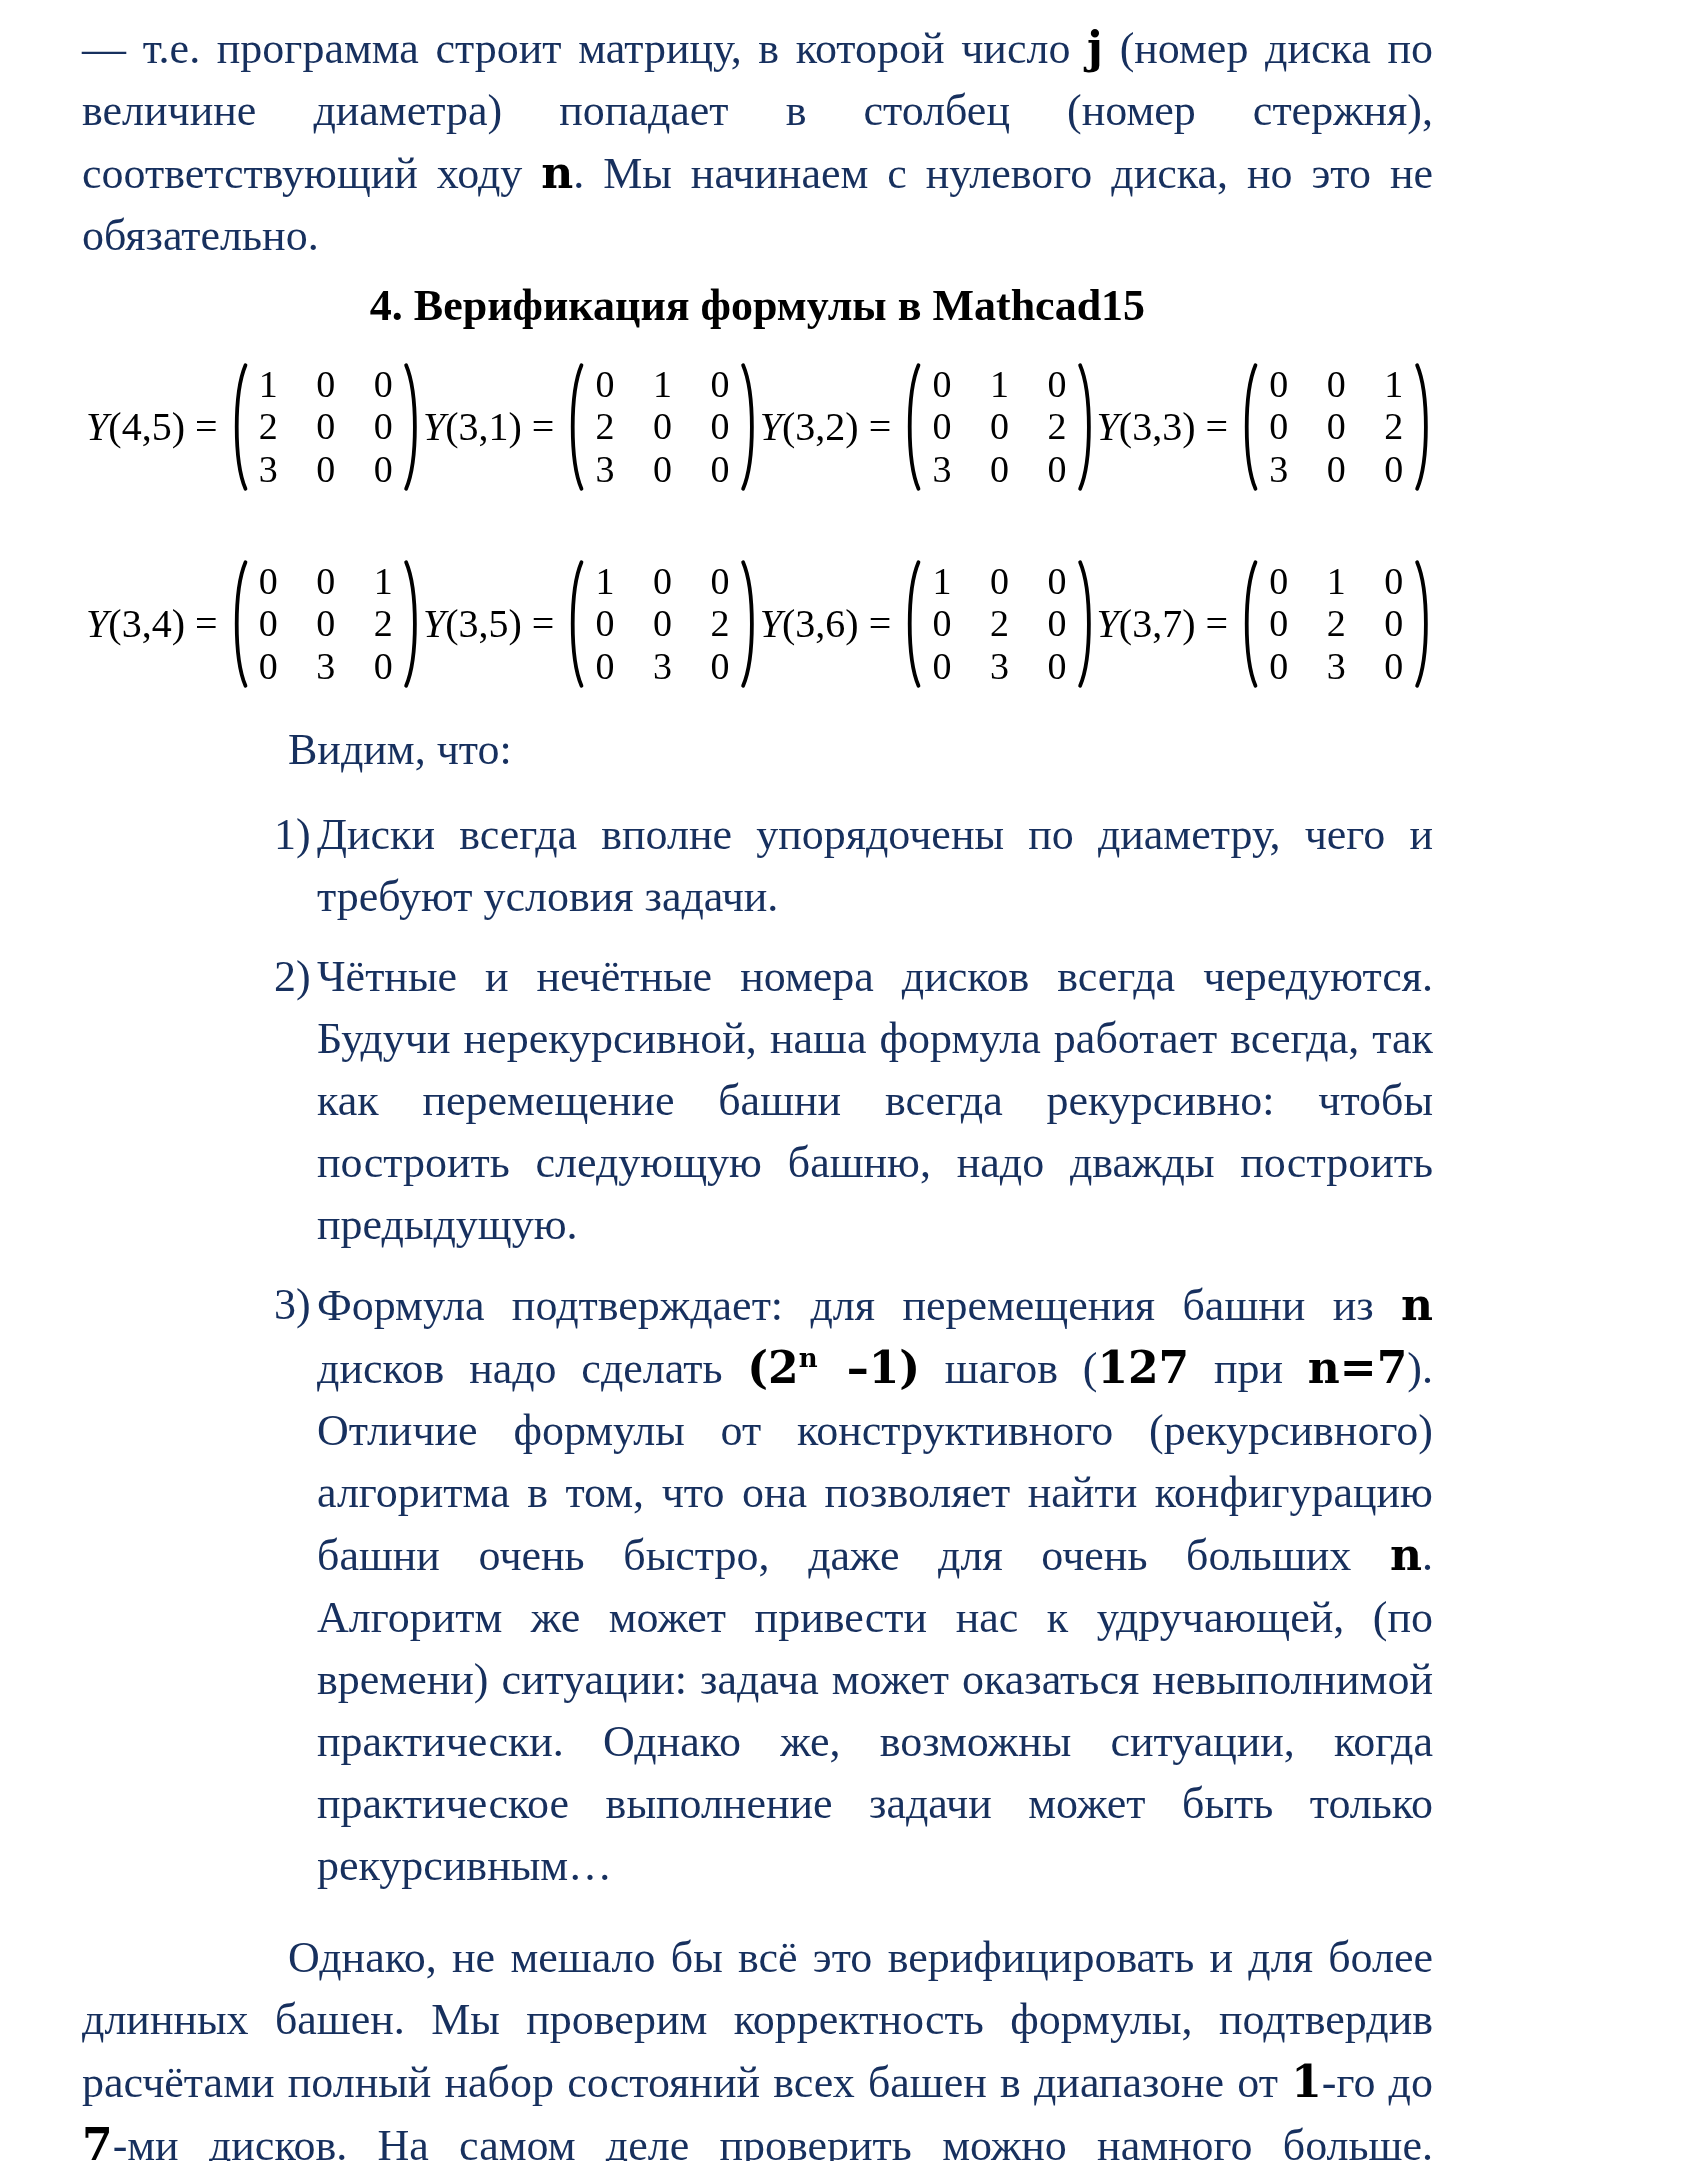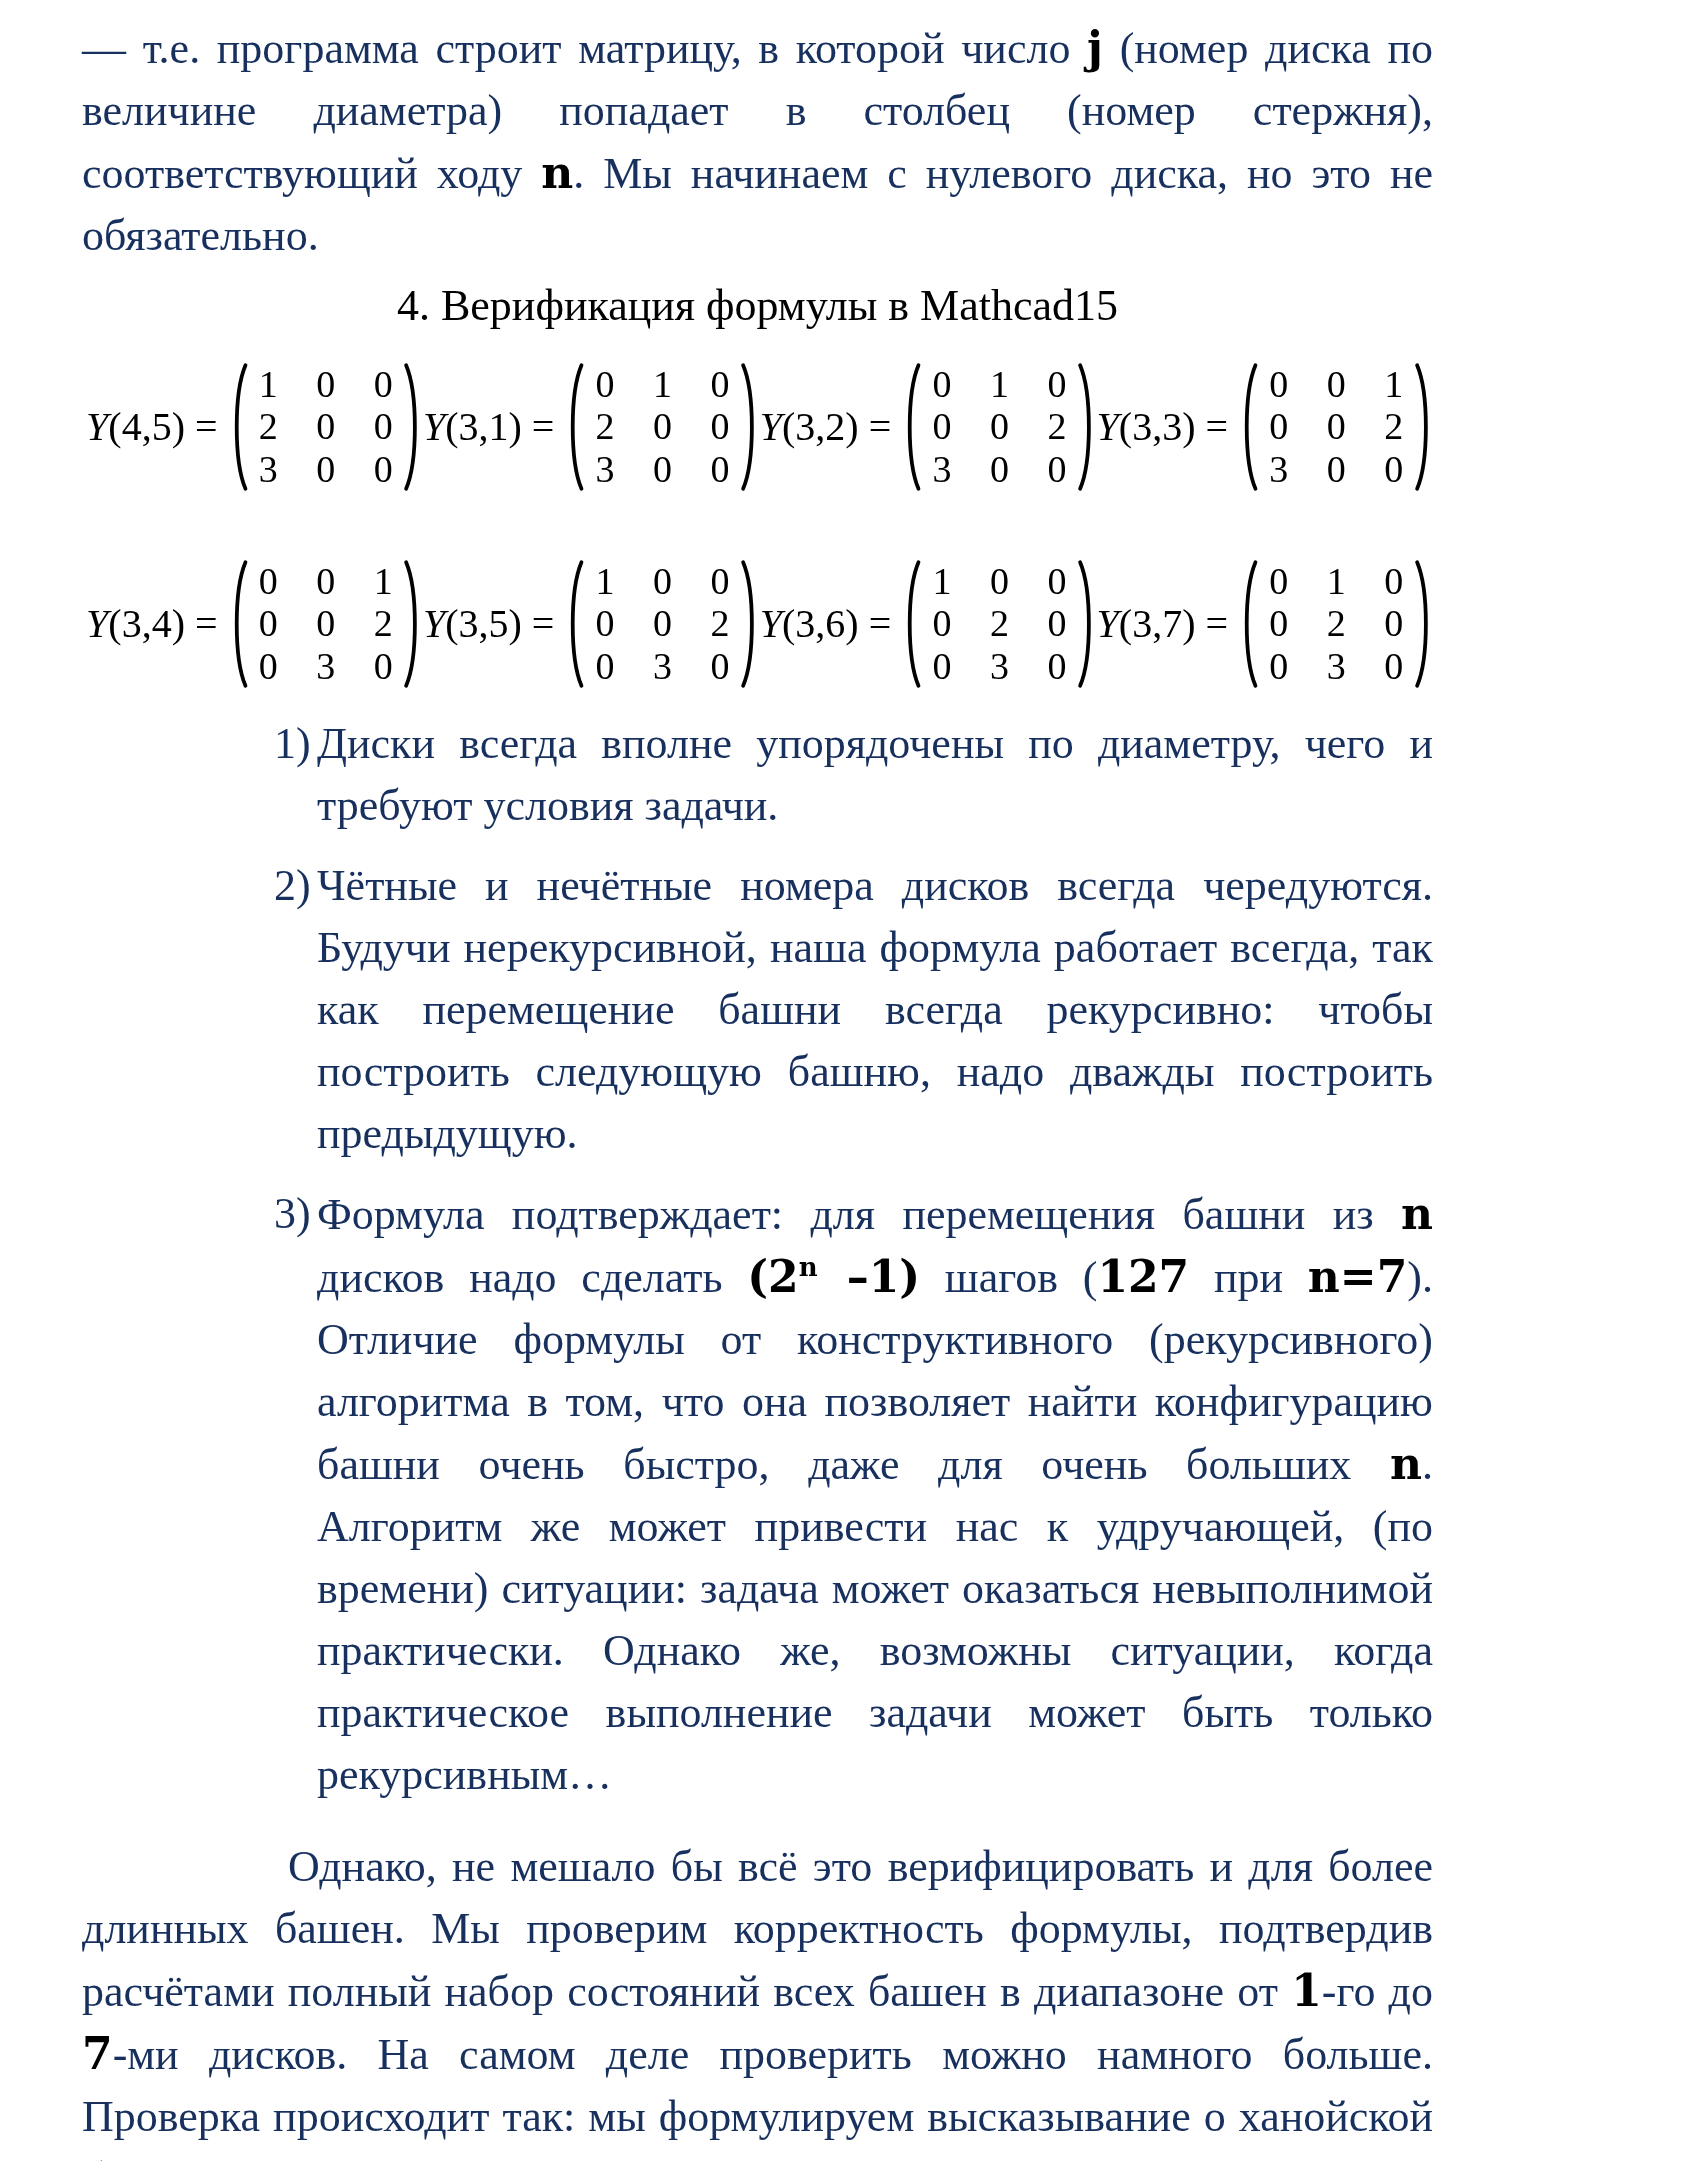--- a/index.html
+++ b/index.html
@@ -26,7 +26,7 @@
     margin:5.5px 0 23.4px 0;
     font-size:44px;
     line-height:65px;
-    font-weight:normal;
+    font-weight:bold;
     color:#000000;
     text-align:center;
   }

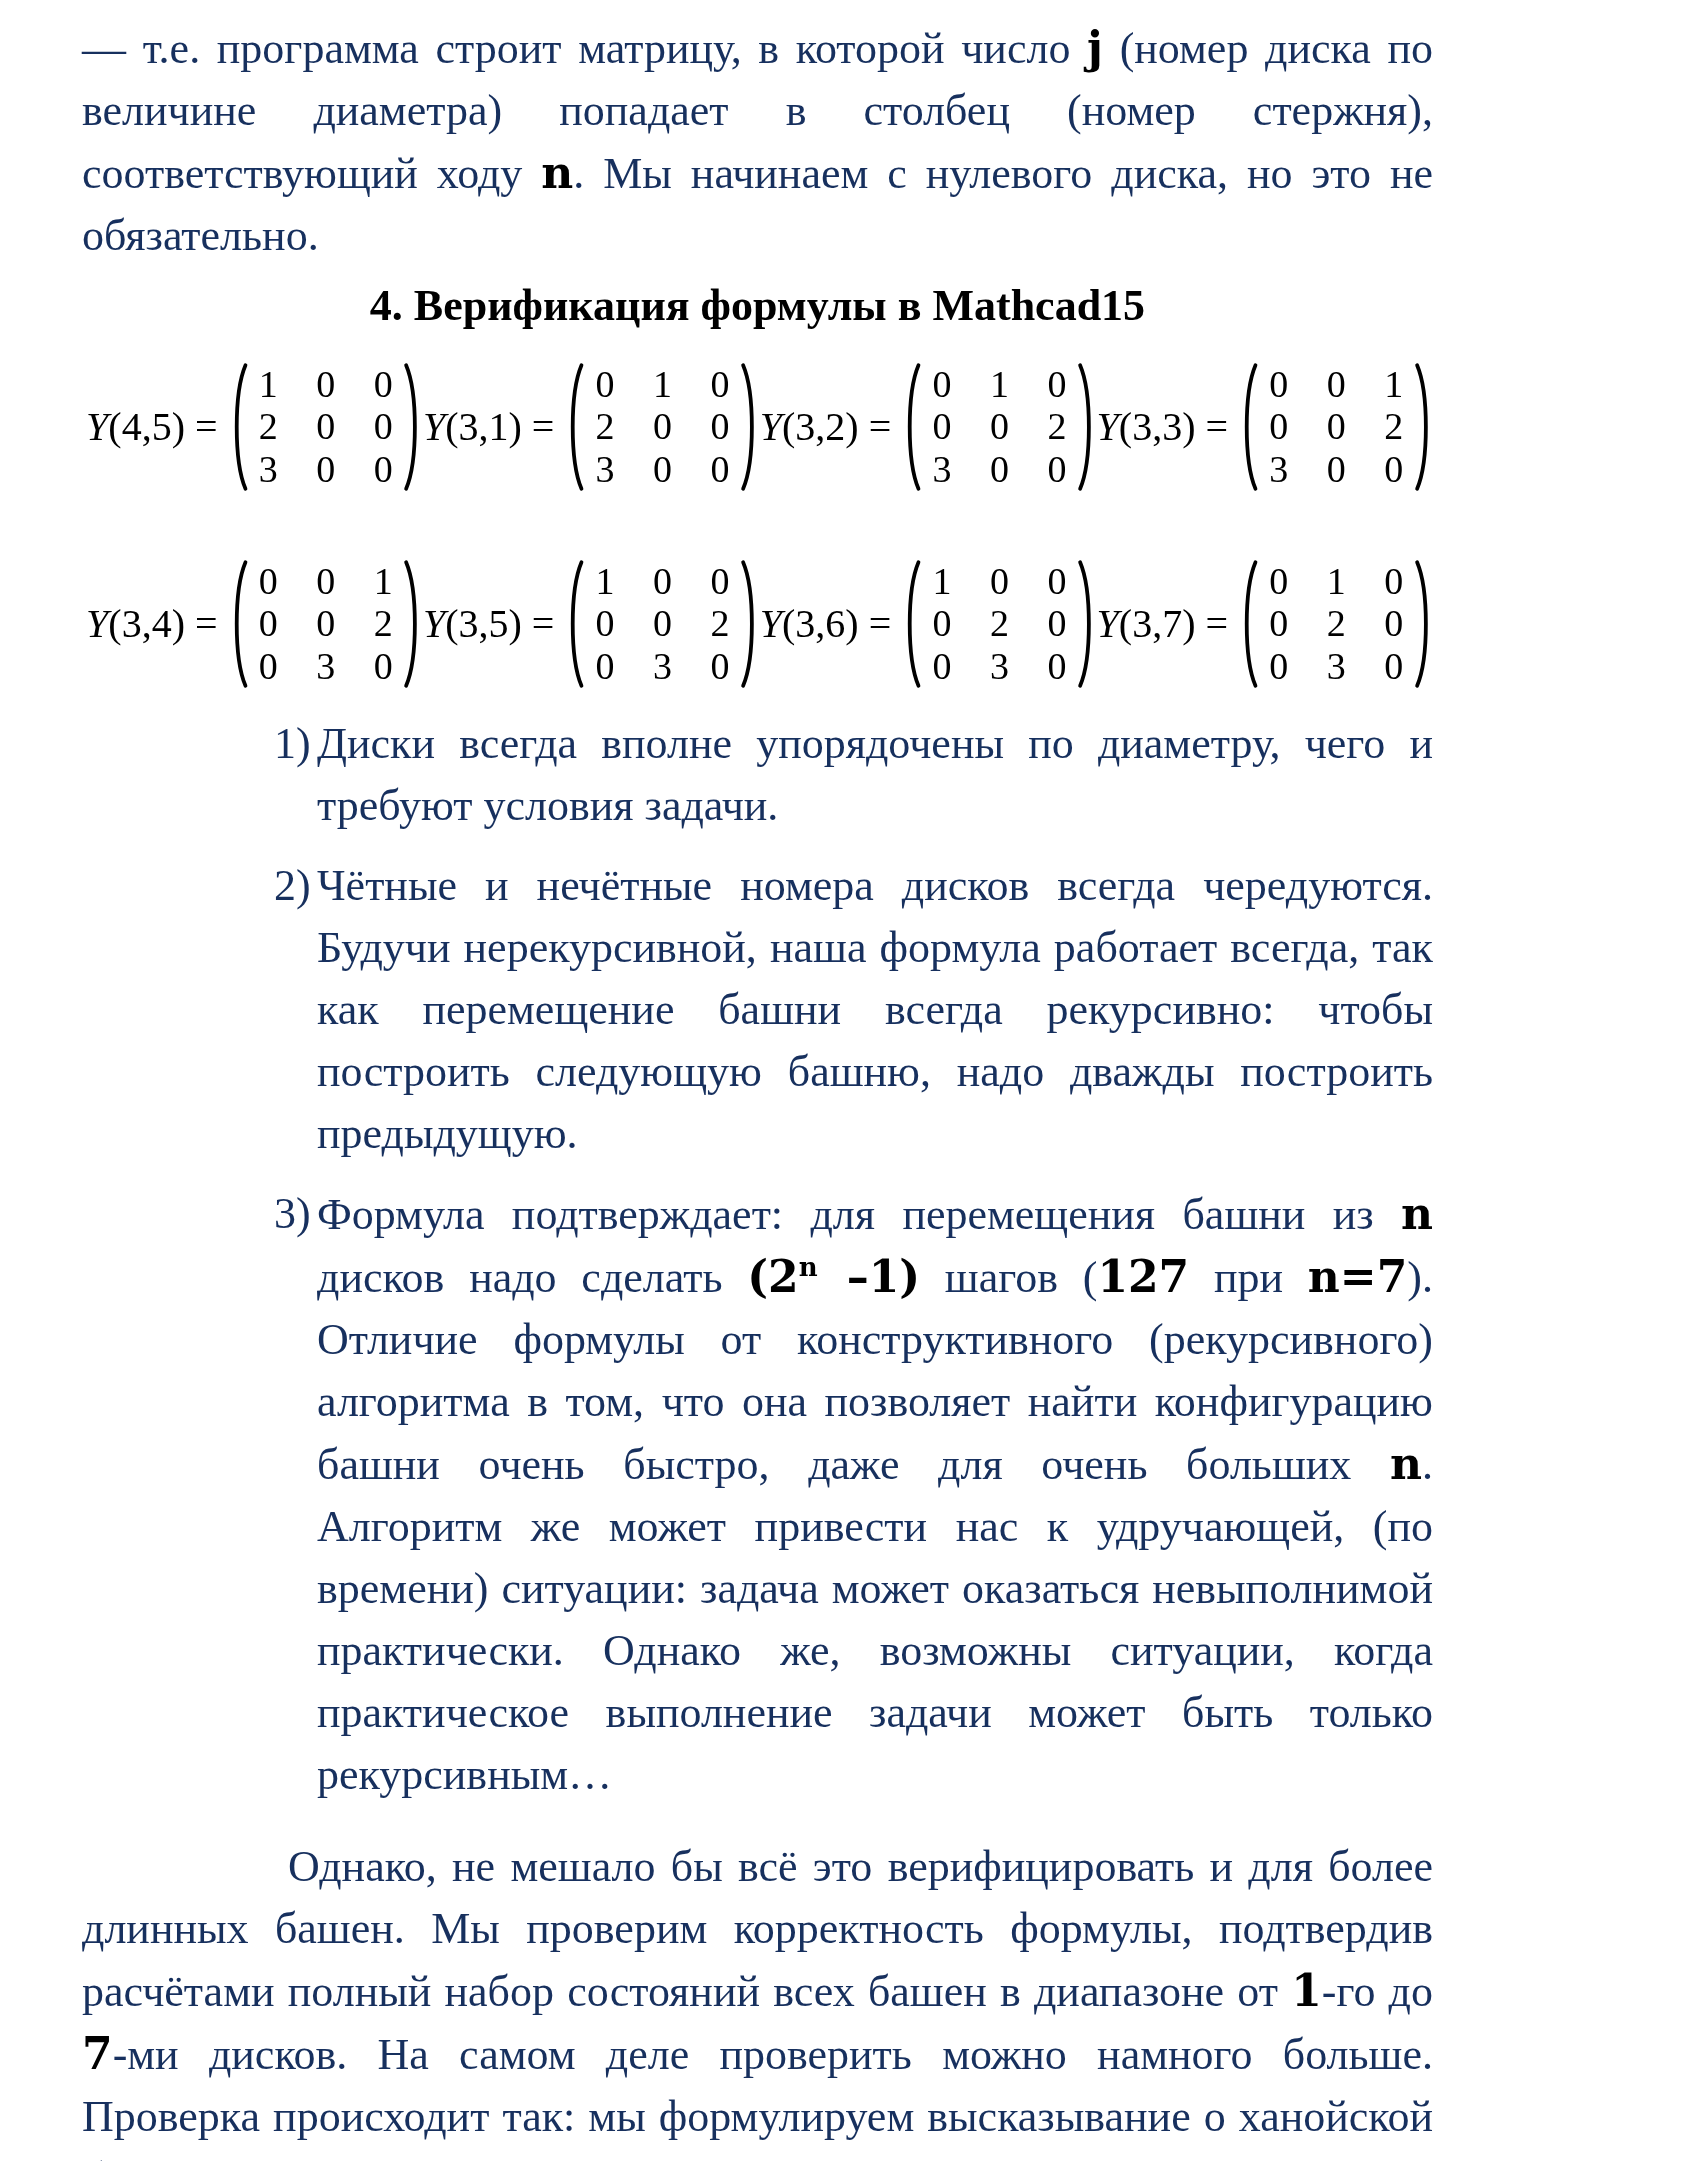--- a/index.html
+++ b/index.html
@@ -261,6 +261,7 @@
       </div>
     </div>
 
+  <p class="para indent vidim">Видим, что:</p>
 
   <div class="list">
       <div class="list-item">

